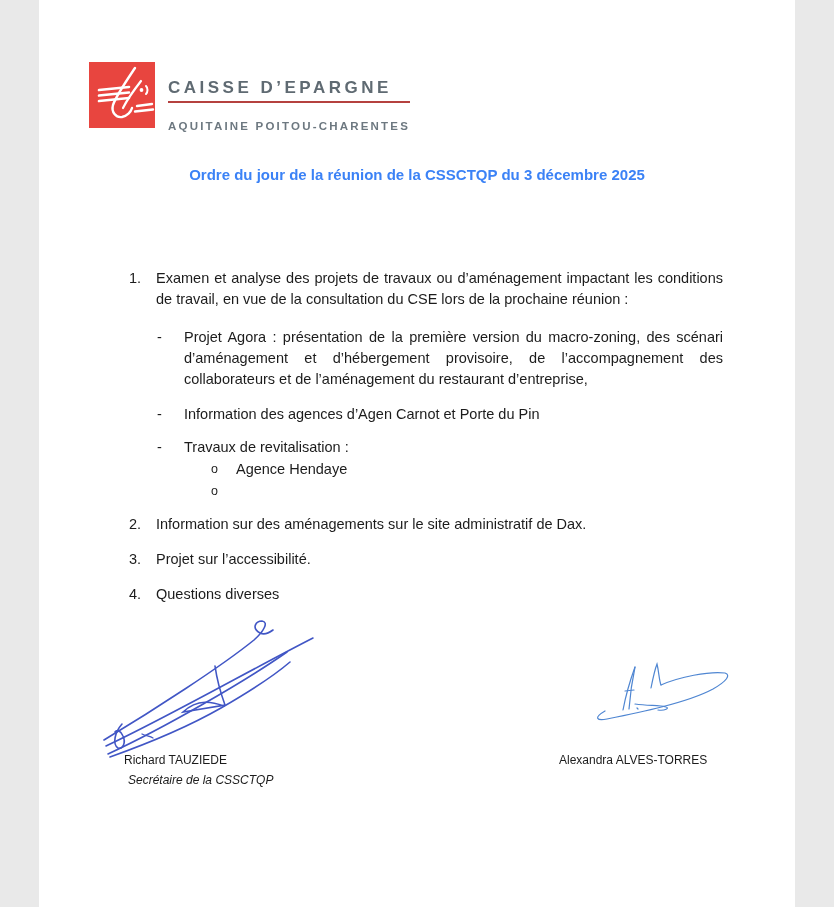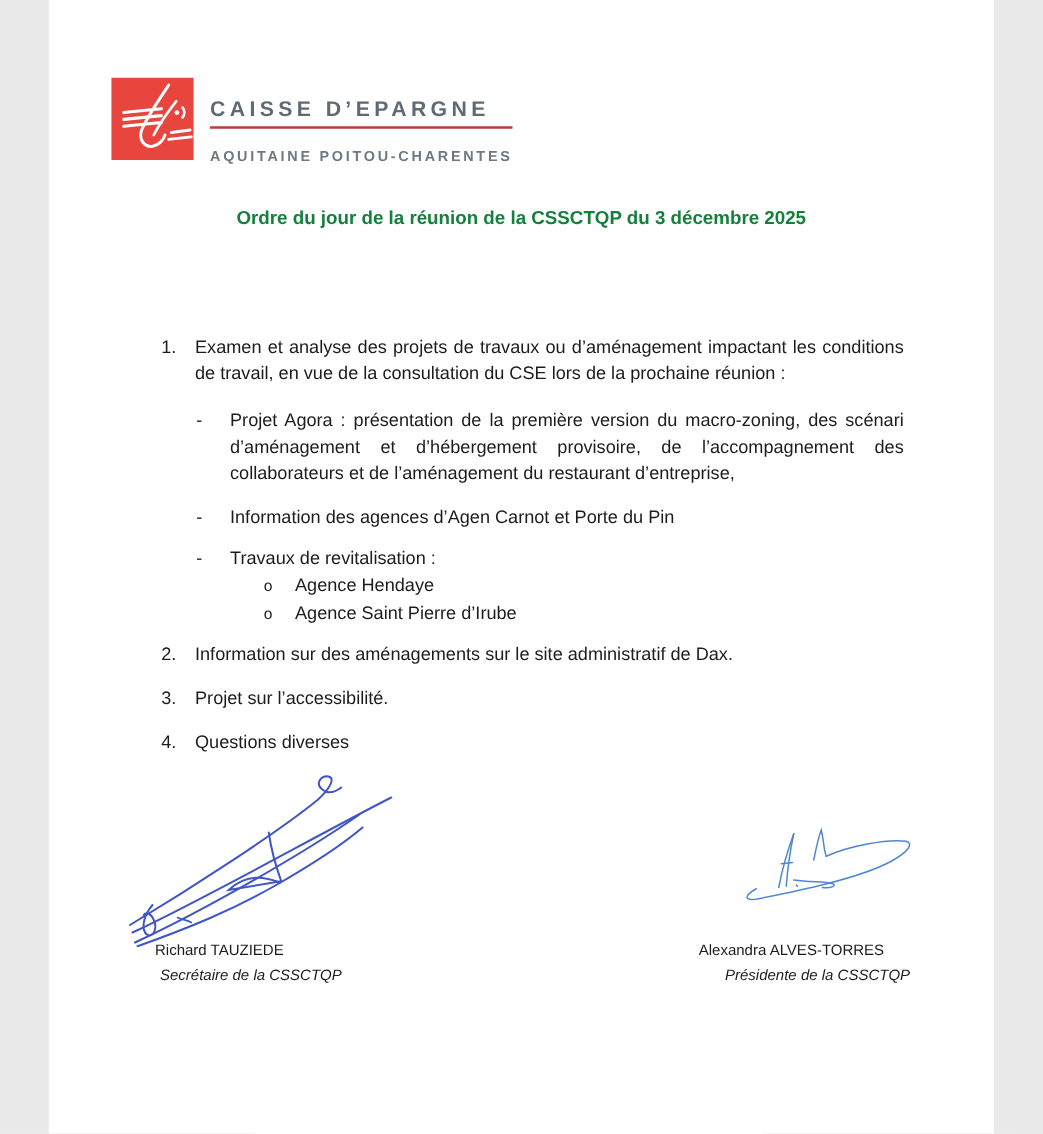--- a/index.html
+++ b/index.html
@@ -25,7 +25,7 @@
   
   .doc-title {
     position:absolute; top:166px; left:0; width:100%;
-    text-align:center; font-size:15px; font-weight:bold; color:#15803d;
+    text-align:center; font-size:15px; font-weight:bold; color:#3b82f6;
   }
   
   .agenda { position:absolute; top:268px; left:90px; right:72px; font-size:14.5px; line-height:21px; }

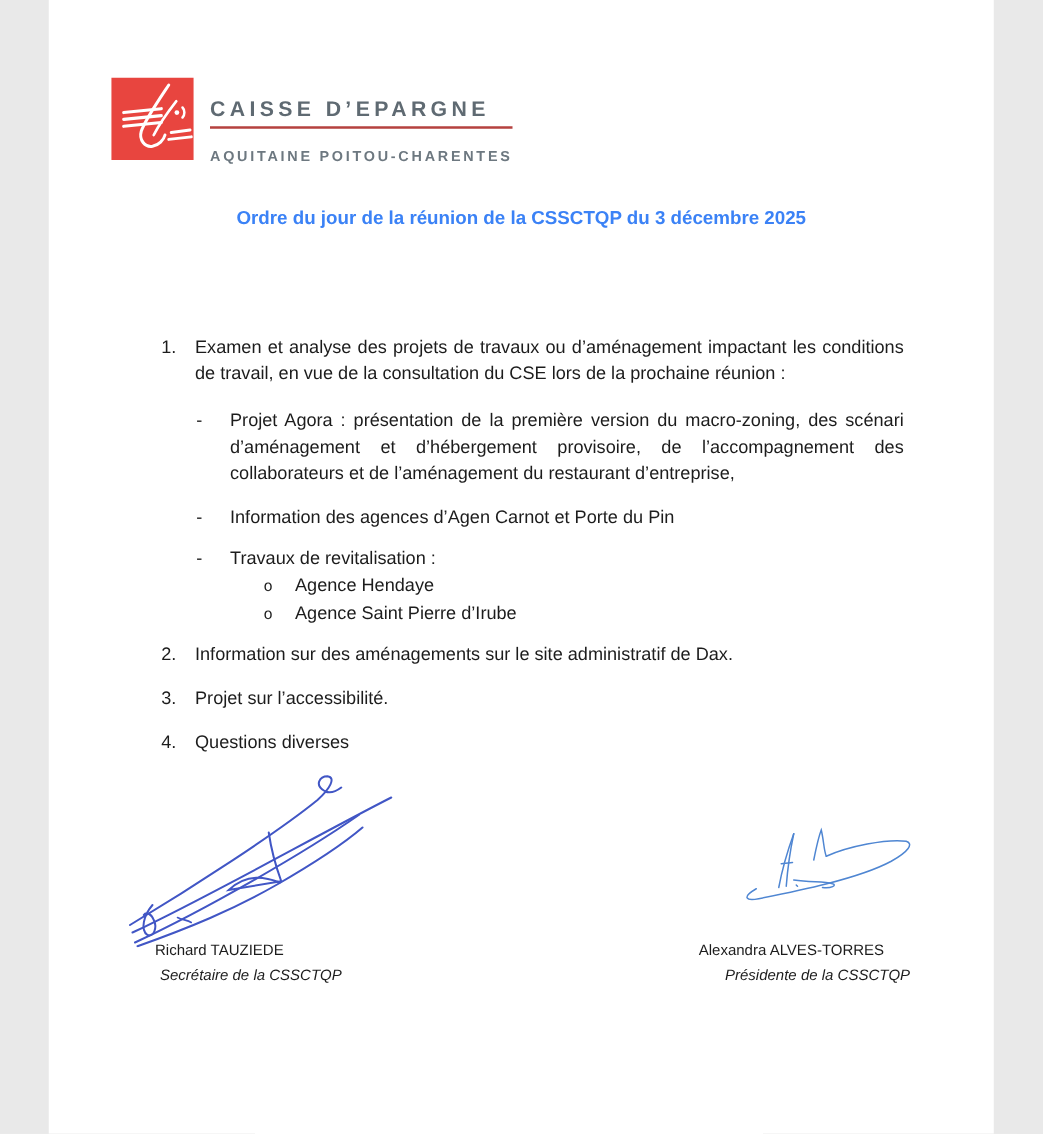--- a/index.html
+++ b/index.html
@@ -105,7 +105,6 @@
         </span>
         <span class="oo-row">
           <span class="omark">o</span>
-          <span>Agence Saint Pierre d’Irube</span>
         </span>
       </span>
     </div>

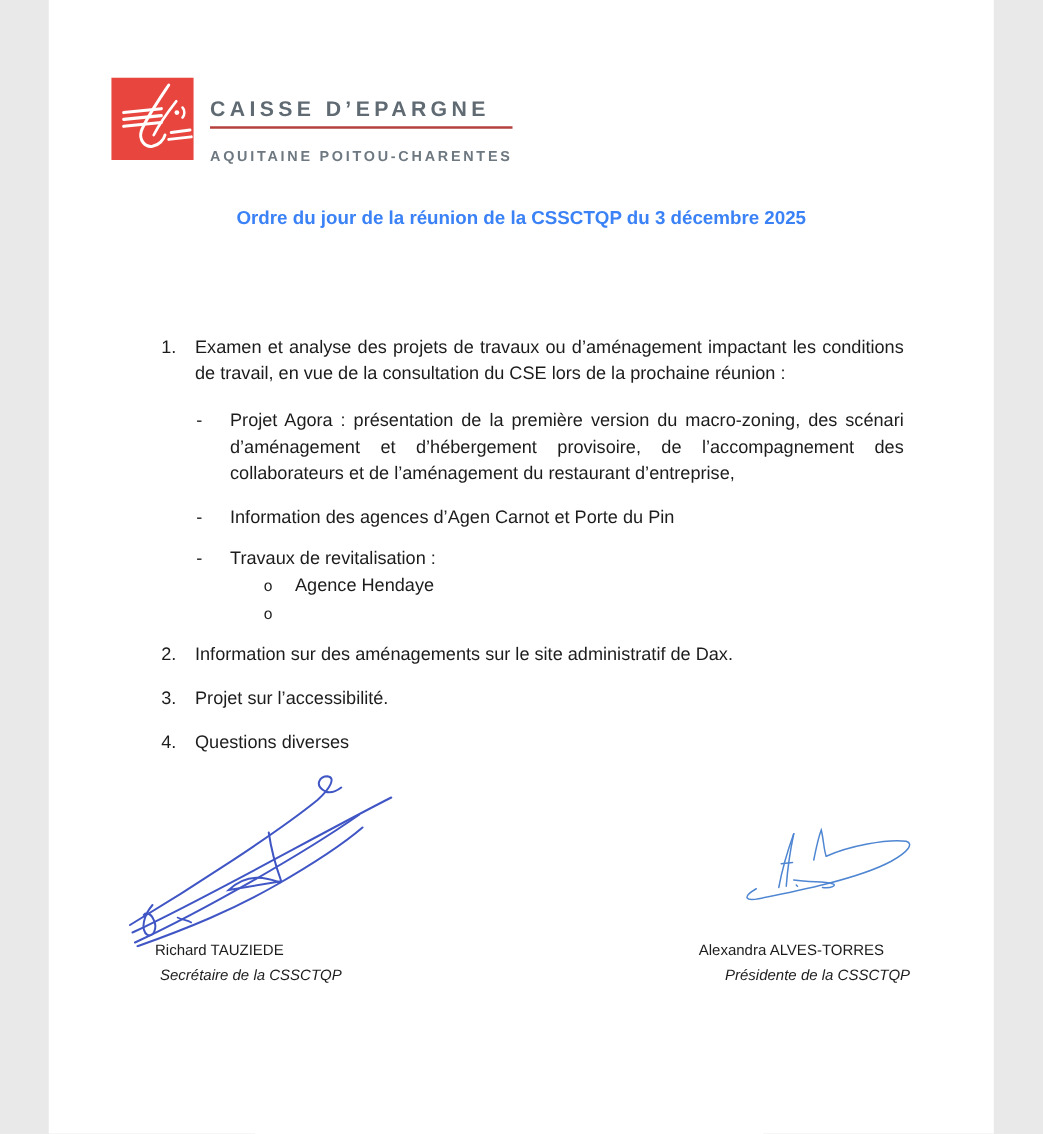--- a/index.html
+++ b/index.html
@@ -162,7 +162,6 @@
 
   <div class="sig-block sig-right-text">
     <div>Alexandra ALVES-TORRES</div>
-    <div class="sig-role">Présidente de la CSSCTQP</div>
   </div>
 
 </div>

